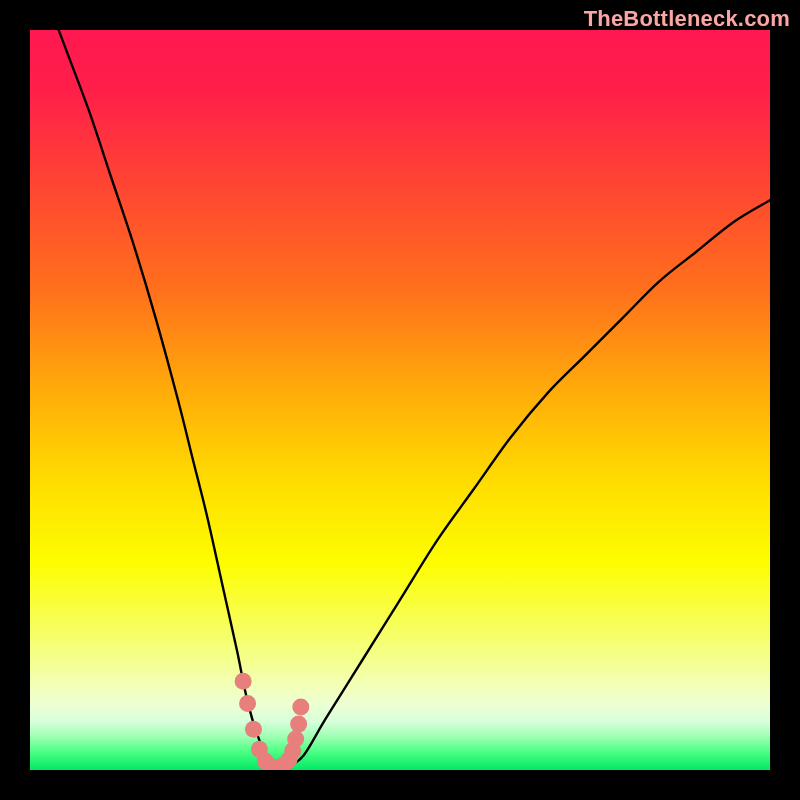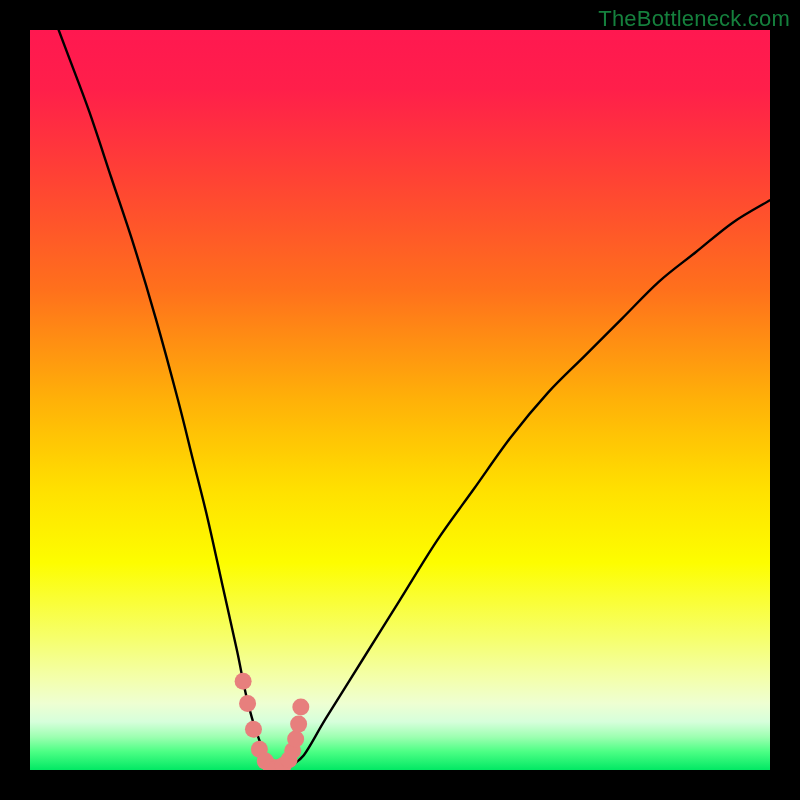--- a/index.html
+++ b/index.html
@@ -32,9 +32,9 @@
     position: absolute;
     top: 6px;
     right: 10px;
-    color: #15803d;
+    color: #fca5a5;
     font-size: 22px;
-    font-weight: 400;
+    font-weight: 700;
     letter-spacing: 0.2px;
   }
   svg.curve {

